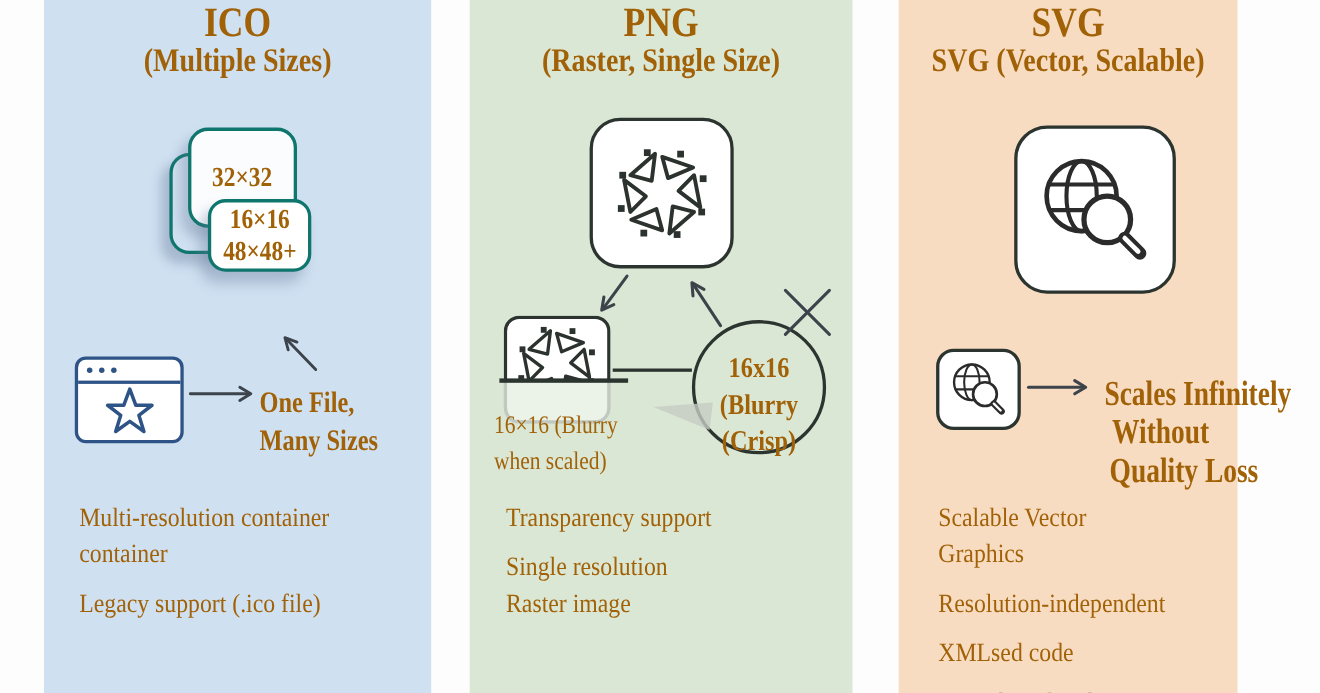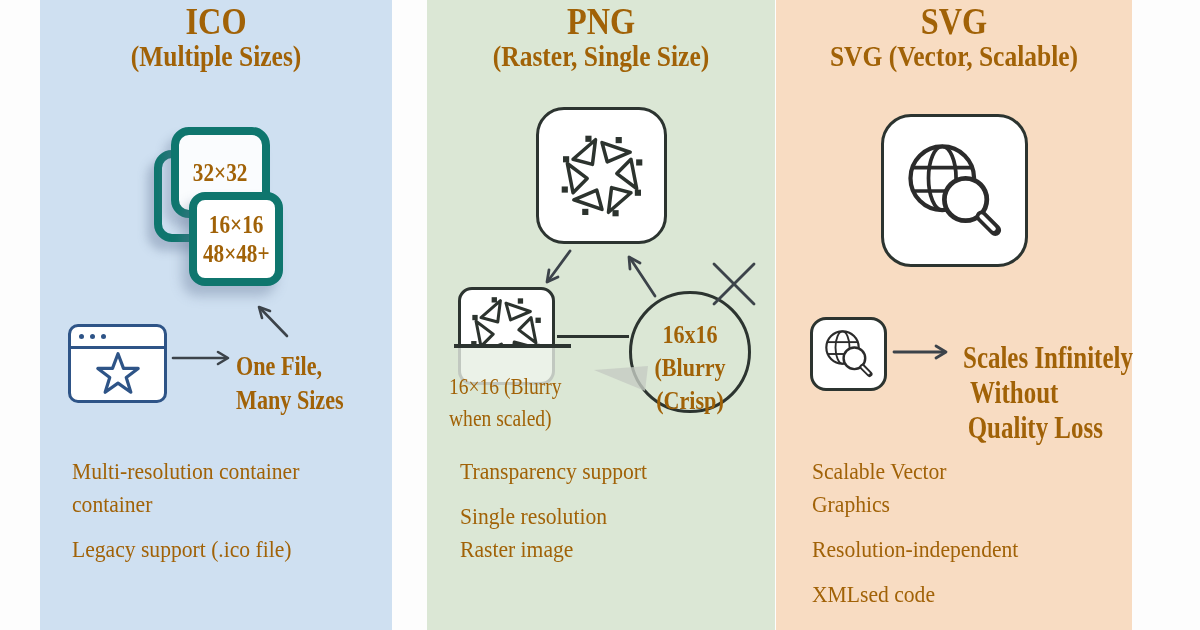--- a/index.html
+++ b/index.html
@@ -8,7 +8,7 @@
   .col{position:absolute;top:0;height:630px;}
   .col1{left:40px;width:352px;background:#cfe0f1;z-index:1;}
   .col2{left:427px;width:348px;background:#dbe7d5;z-index:3;}
-  .col3{left:776px;width:356px;background:#f8dcc2;z-index:2;}
+  .col3{left:817px;width:308px;background:#f8dcc2;z-index:2;}
 
   .col h1{position:absolute;top:-2px;left:0;width:100%;margin:0;text-align:center;
           font-size:38px;line-height:46px;font-weight:bold;transform:scaleX(.85);}

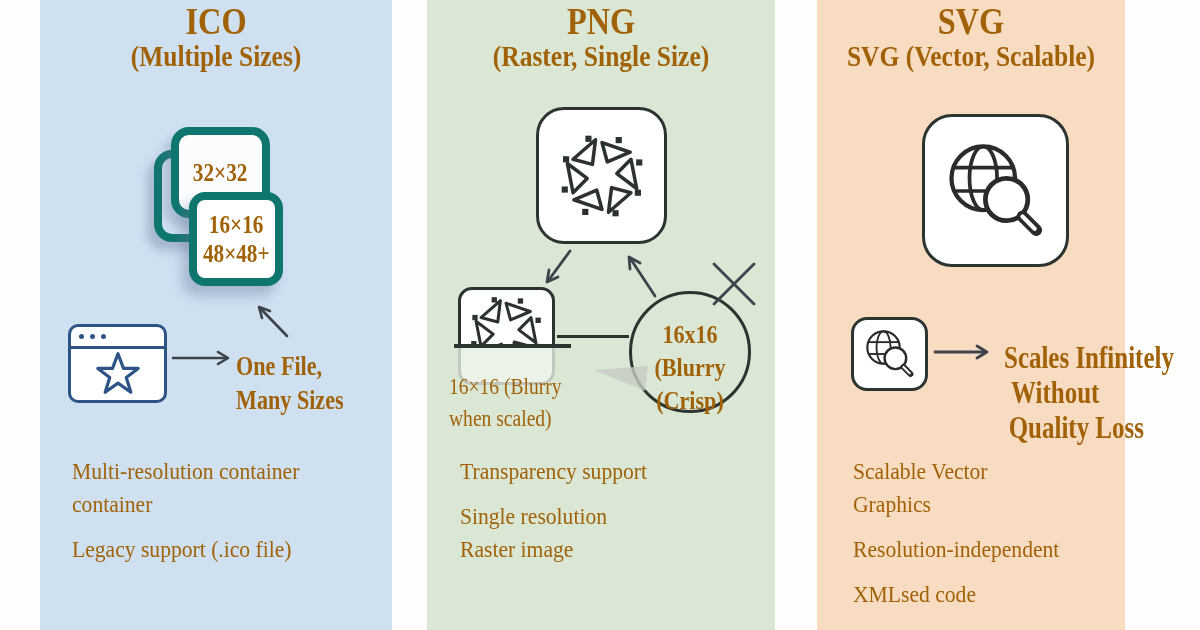--- a/index.html
+++ b/index.html
@@ -18,7 +18,7 @@
   .overlay{position:absolute;left:0;top:0;pointer-events:none;}
 
   
-  .sq{position:absolute;border:8px solid #0f766e;box-sizing:border-box;margin-top:11px;}
+  .sq{position:absolute;border:3px solid #0f766e;box-sizing:border-box;}
   .sq.back {left:114px;top:139px;width:80px;height:92px;border-radius:18px;background:#cfe0f1;
             box-shadow:-7px 9px 10px rgba(100,118,150,.38);z-index:1;}
   .sq.mid  {left:131px;top:116px;width:99px;height:91px;border-radius:18px;background:#fafcfe;

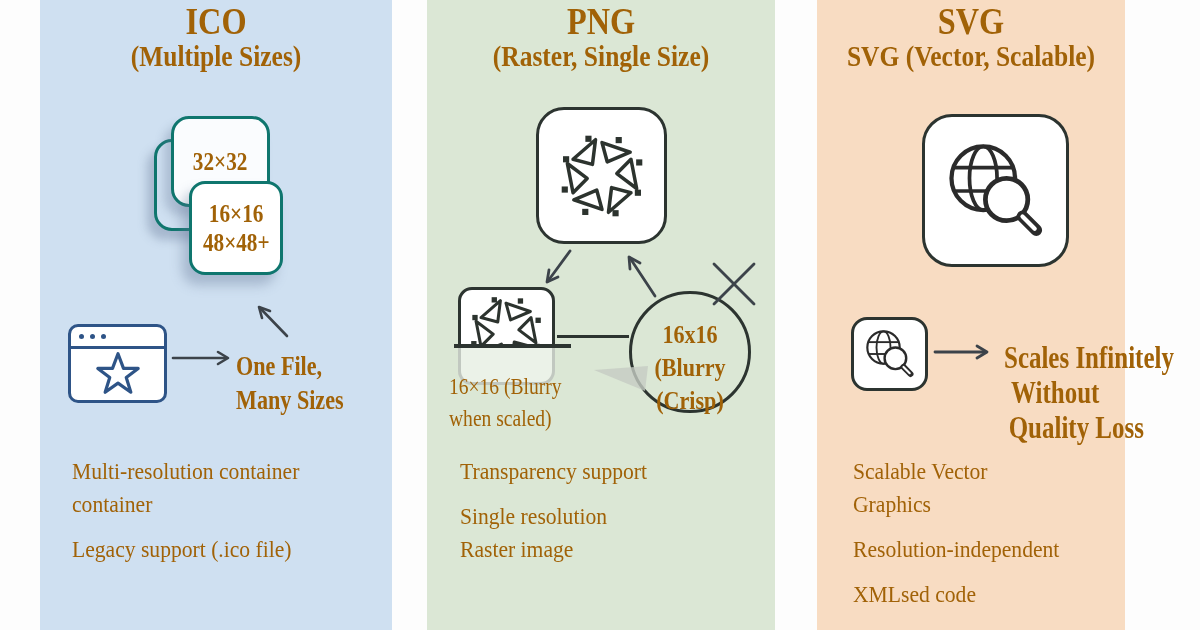--- a/index.html
+++ b/index.html
@@ -24,7 +24,7 @@
   .sq.mid  {left:131px;top:116px;width:99px;height:91px;border-radius:18px;background:#fafcfe;
             box-shadow:-7px 9px 10px rgba(100,118,150,.32);z-index:2;
             display:flex;align-items:center;justify-content:center;}
-  .sq.front{left:149px;top:181px;width:94px;height:94px;border-radius:16px;background:#ffffff;
+  .sq.front{left:149px;top:181px;width:94px;height:66px;border-radius:16px;background:#ffffff;
             box-shadow:-7px 10px 12px rgba(100,118,150,.38);z-index:3;
             display:flex;flex-direction:column;align-items:center;justify-content:center;}
   .sq-label{font-size:25px;font-weight:bold;line-height:29px;transform:scaleX(.85);white-space:nowrap;}

